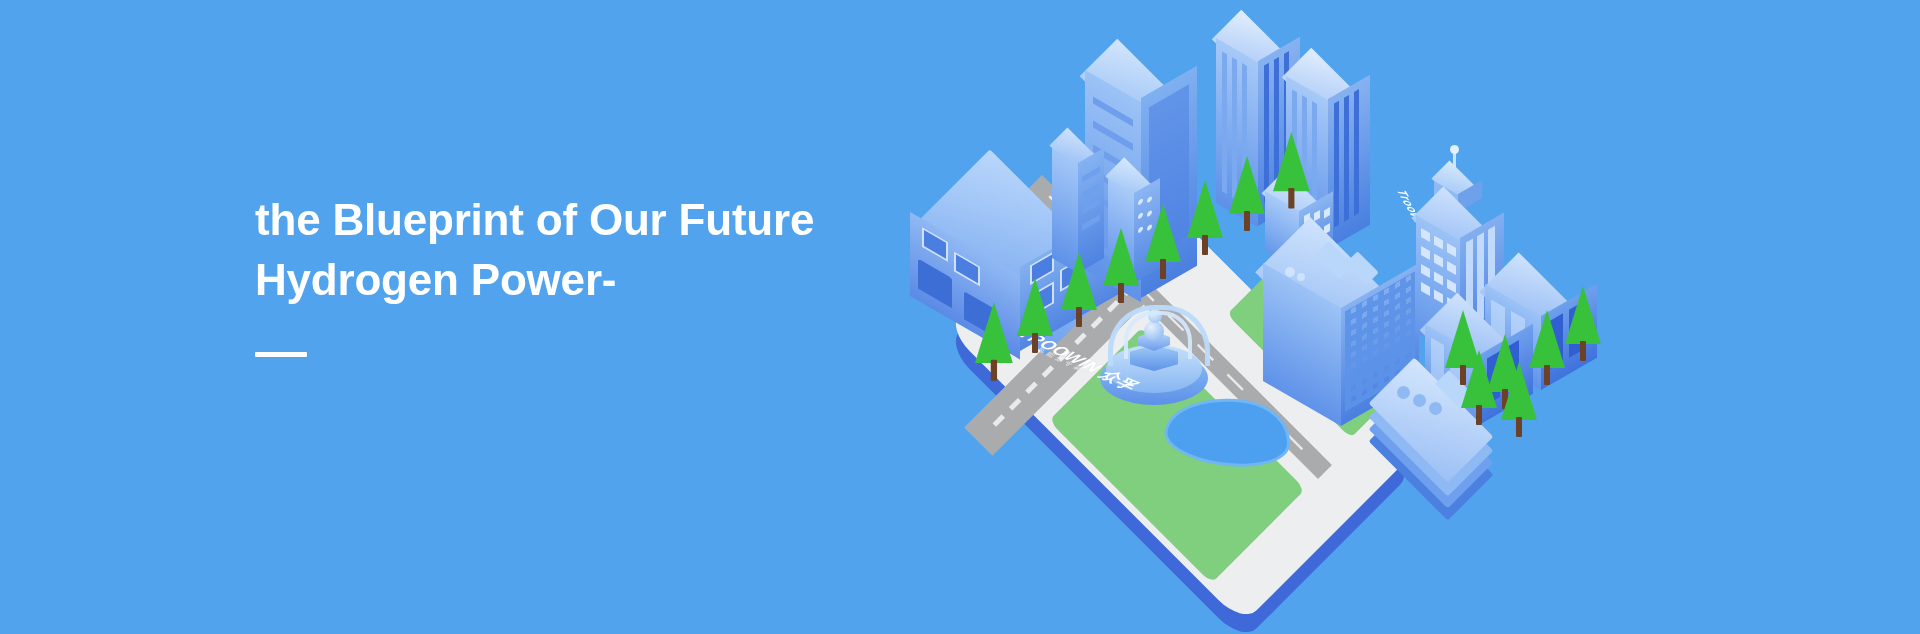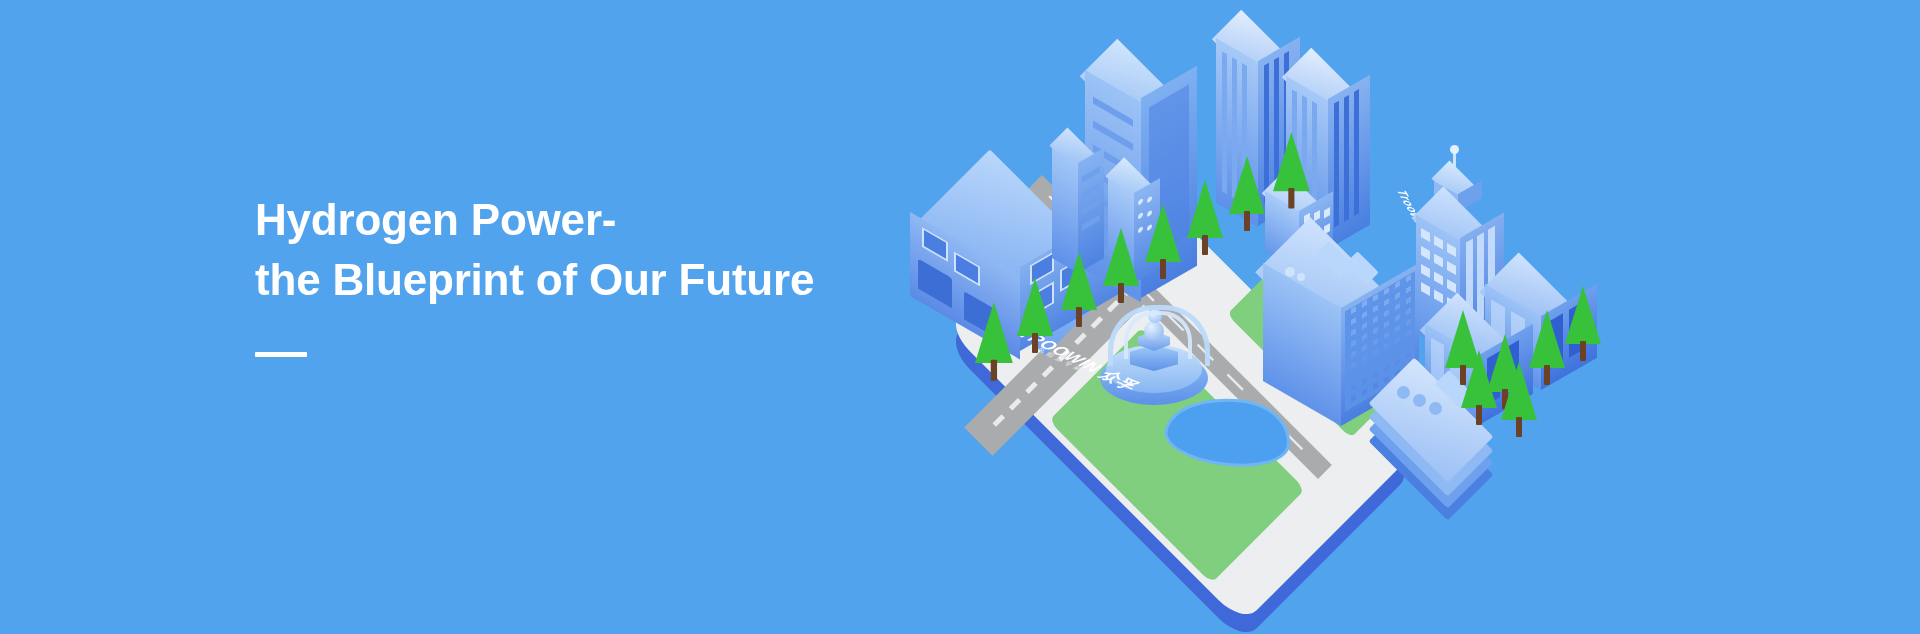--- a/index.html
+++ b/index.html
@@ -120,8 +120,8 @@
 <div id="banner">
 
   <div id="copy">
+    <div class="headline">the Blueprint of Our Future</div>
     <div class="headline">Hydrogen Power-</div>
-    <div class="headline">the Blueprint of Our Future</div>
     <div id="rule"></div>
   </div>
 

